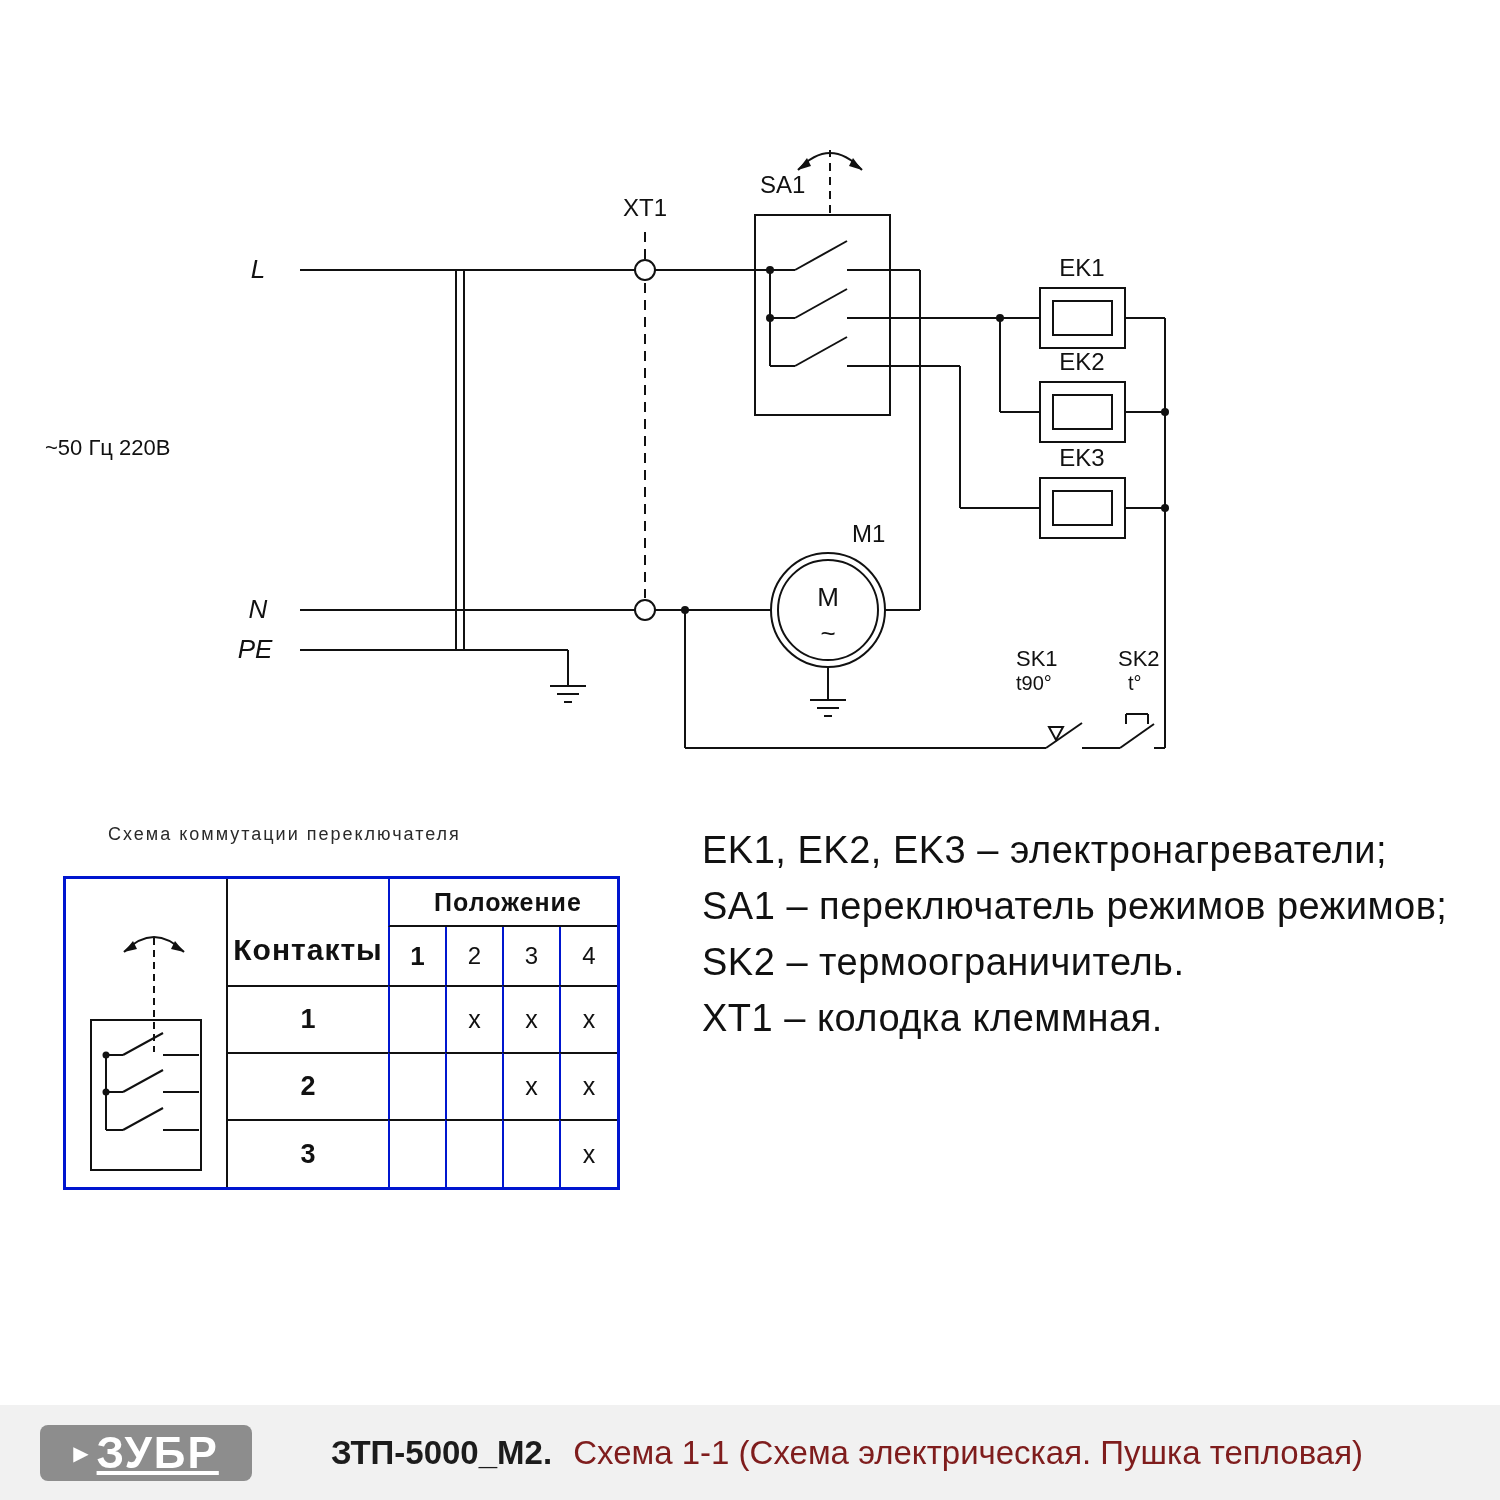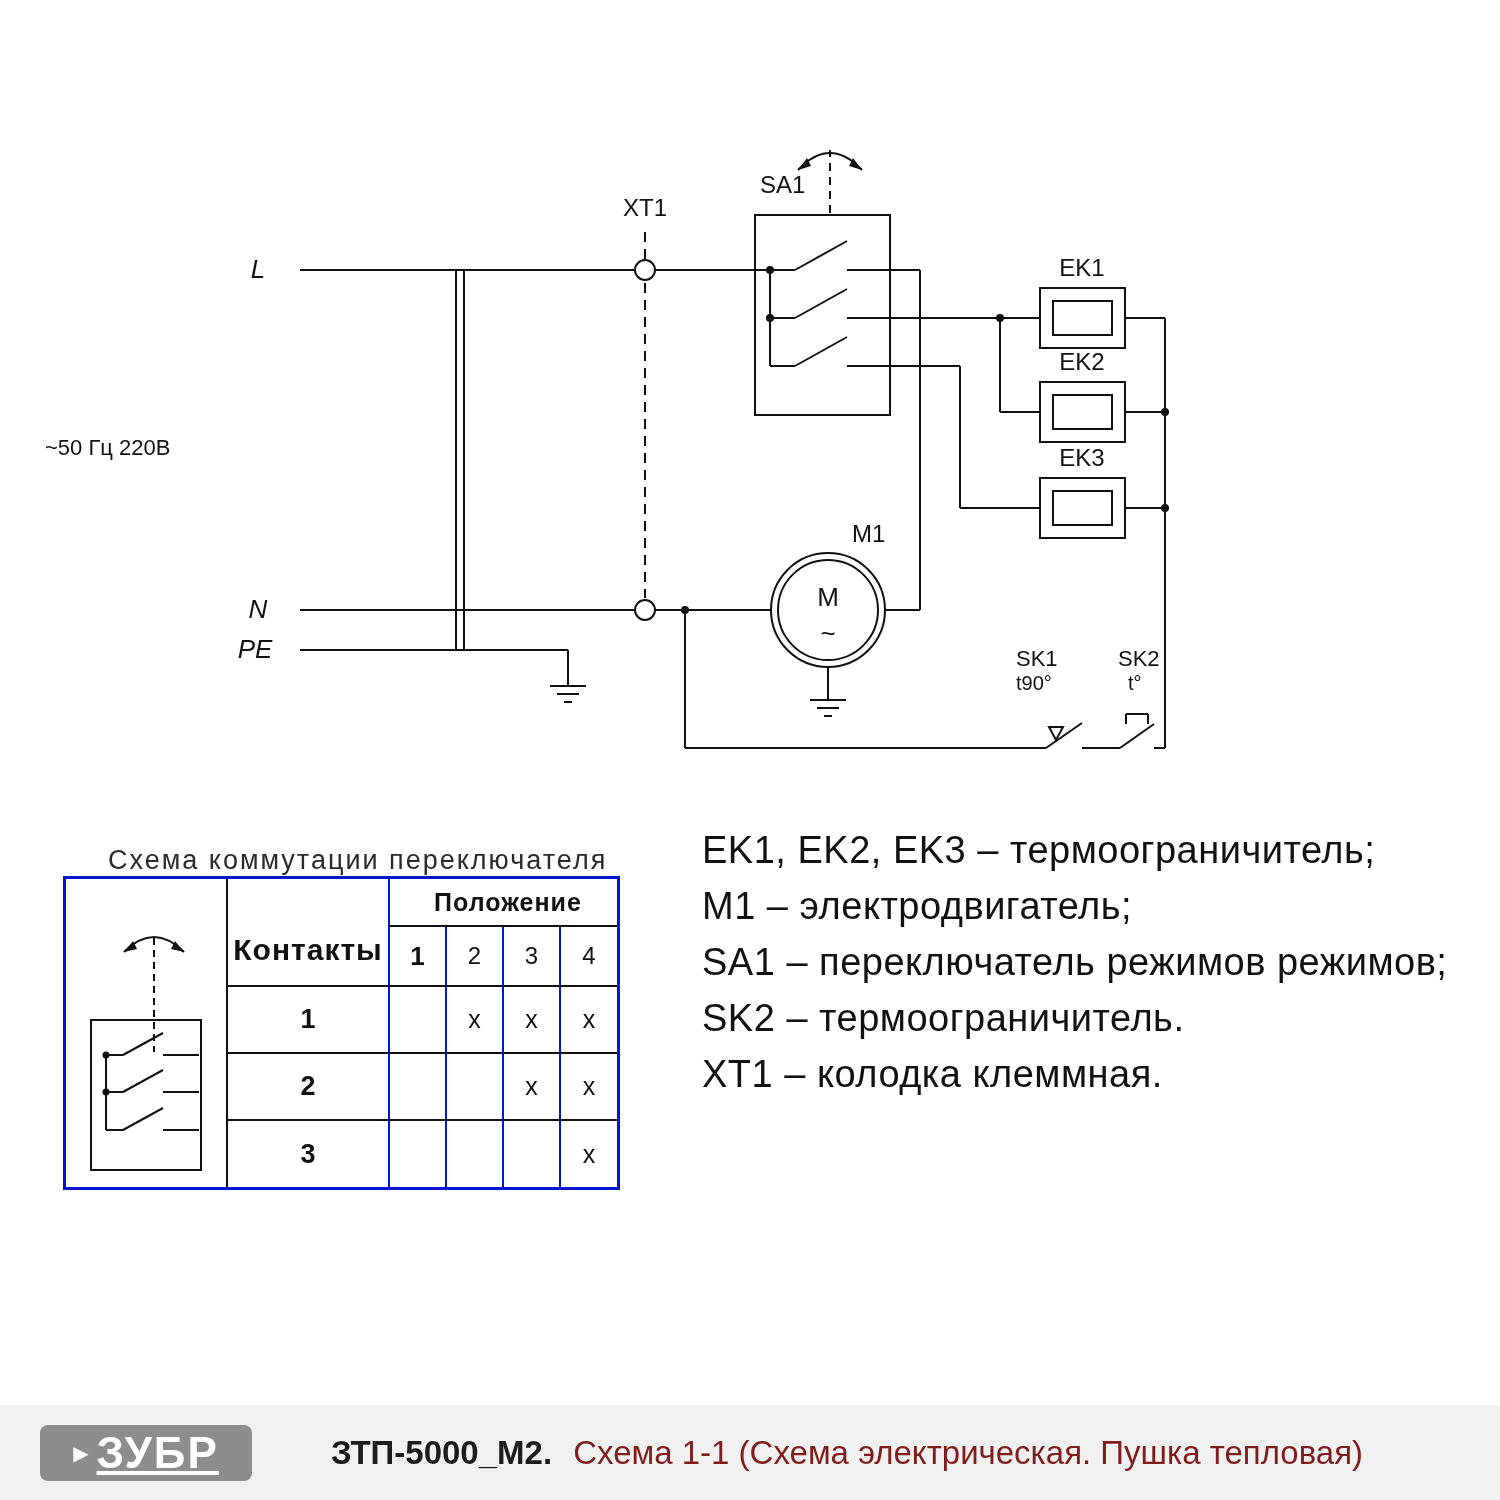--- a/index.html
+++ b/index.html
@@ -11,7 +11,7 @@
   svg text { font-family:"Liberation Sans","DejaVu Sans",sans-serif; fill:#111; }
   .t-italic { font-style:italic; }
 
-  .comm-title { position:absolute; left:108px; top:845px; font-size:27px; letter-spacing:2px; color:#2a2a2a; white-space:nowrap; }
+  .comm-title { position:absolute; left:108px; top:824px; font-size:18px; letter-spacing:2px; color:#2a2a2a; white-space:nowrap; }
 
   .comm-table { position:absolute; left:63px; top:876px; width:557px; height:314px;
     border:3px solid #0016cf; display:grid;

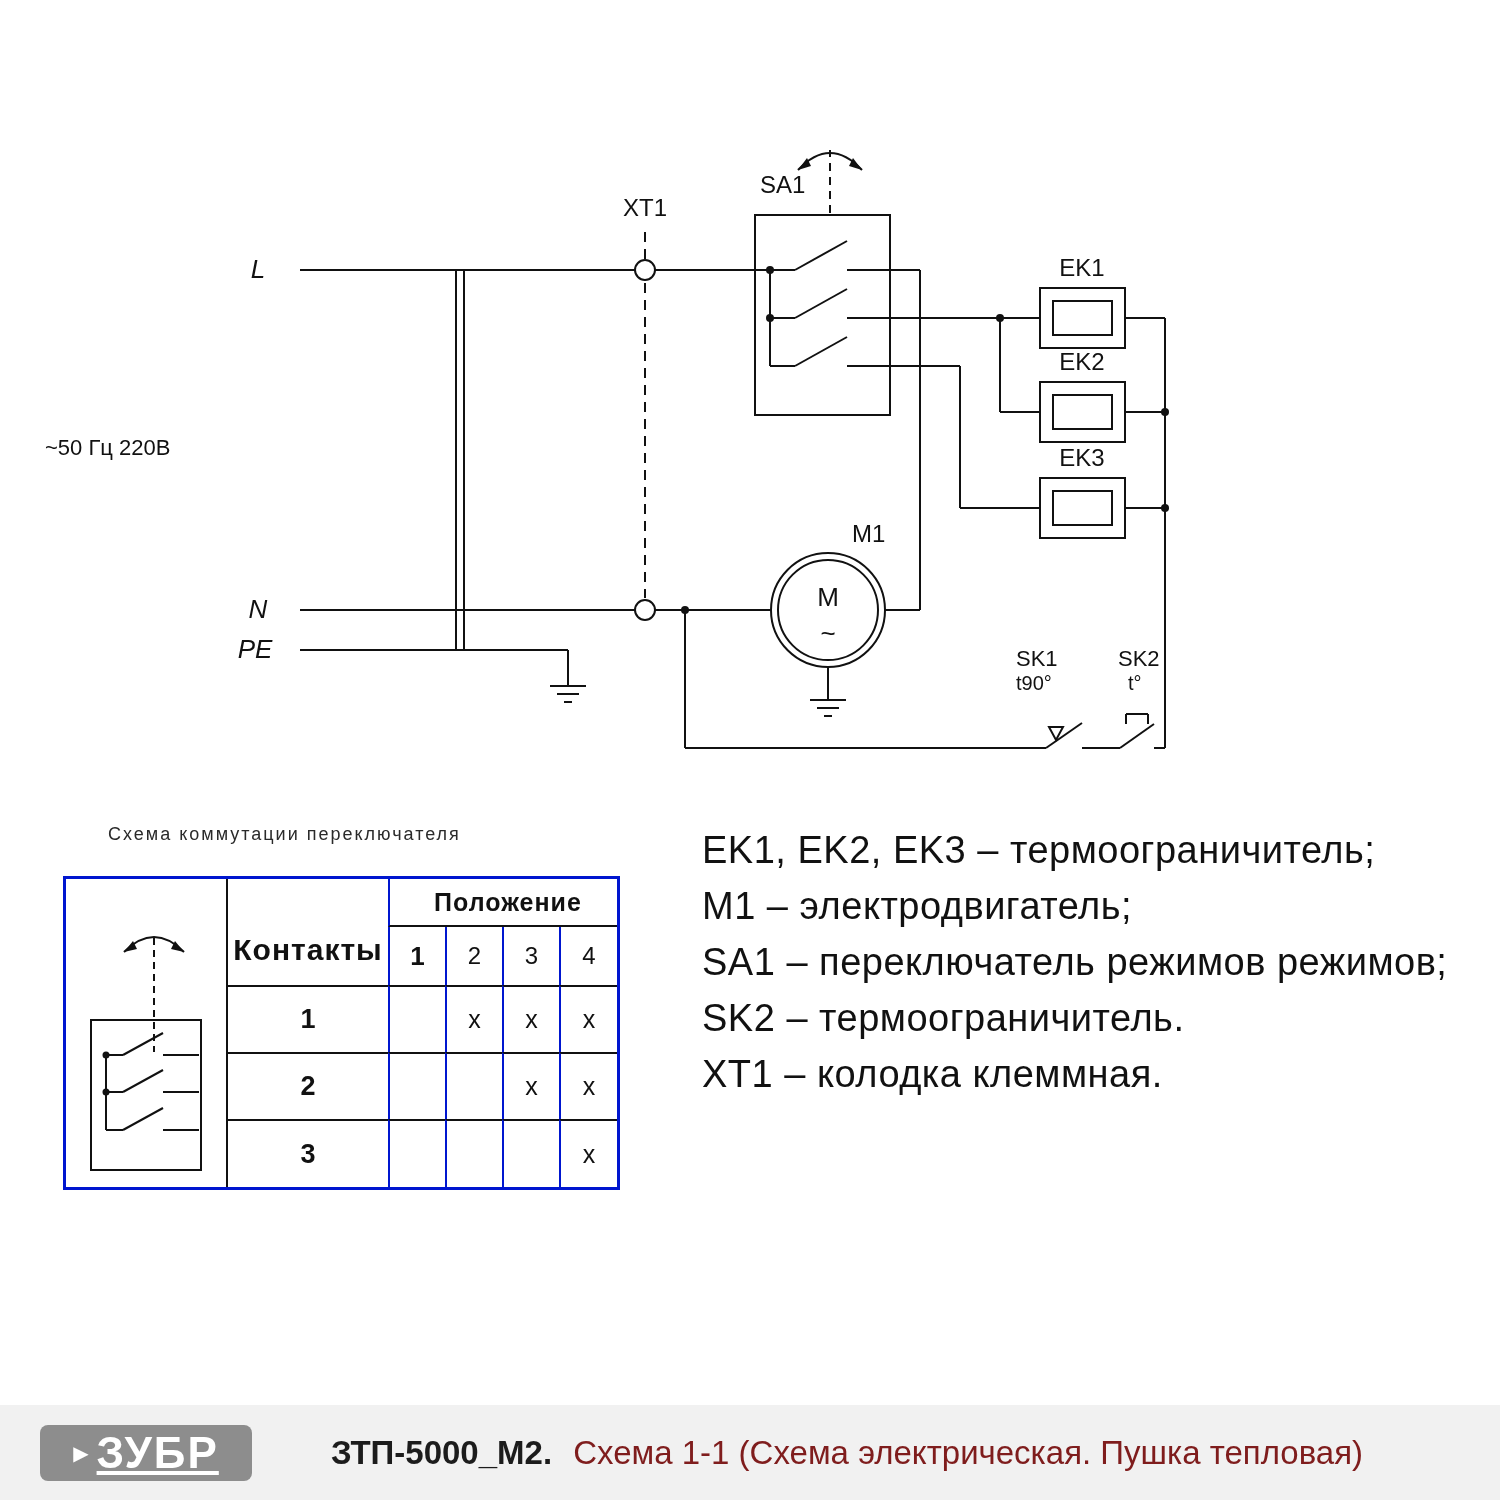--- a/index.html
+++ b/index.html
@@ -228,7 +228,7 @@
   </div>
 
   <div class="legend">
-    <div class="legend-line">EK1, EK2, EK3 – термоограничитель;</div>
+    <div class="legend-line">EK1, EK2, EK3 – электронагреватели;</div>
     <div class="legend-line">M1 – электродвигатель;</div>
     <div class="legend-line">SA1 – переключатель режимов режимов;</div>
     <div class="legend-line">SK2 – термоограничитель.</div>

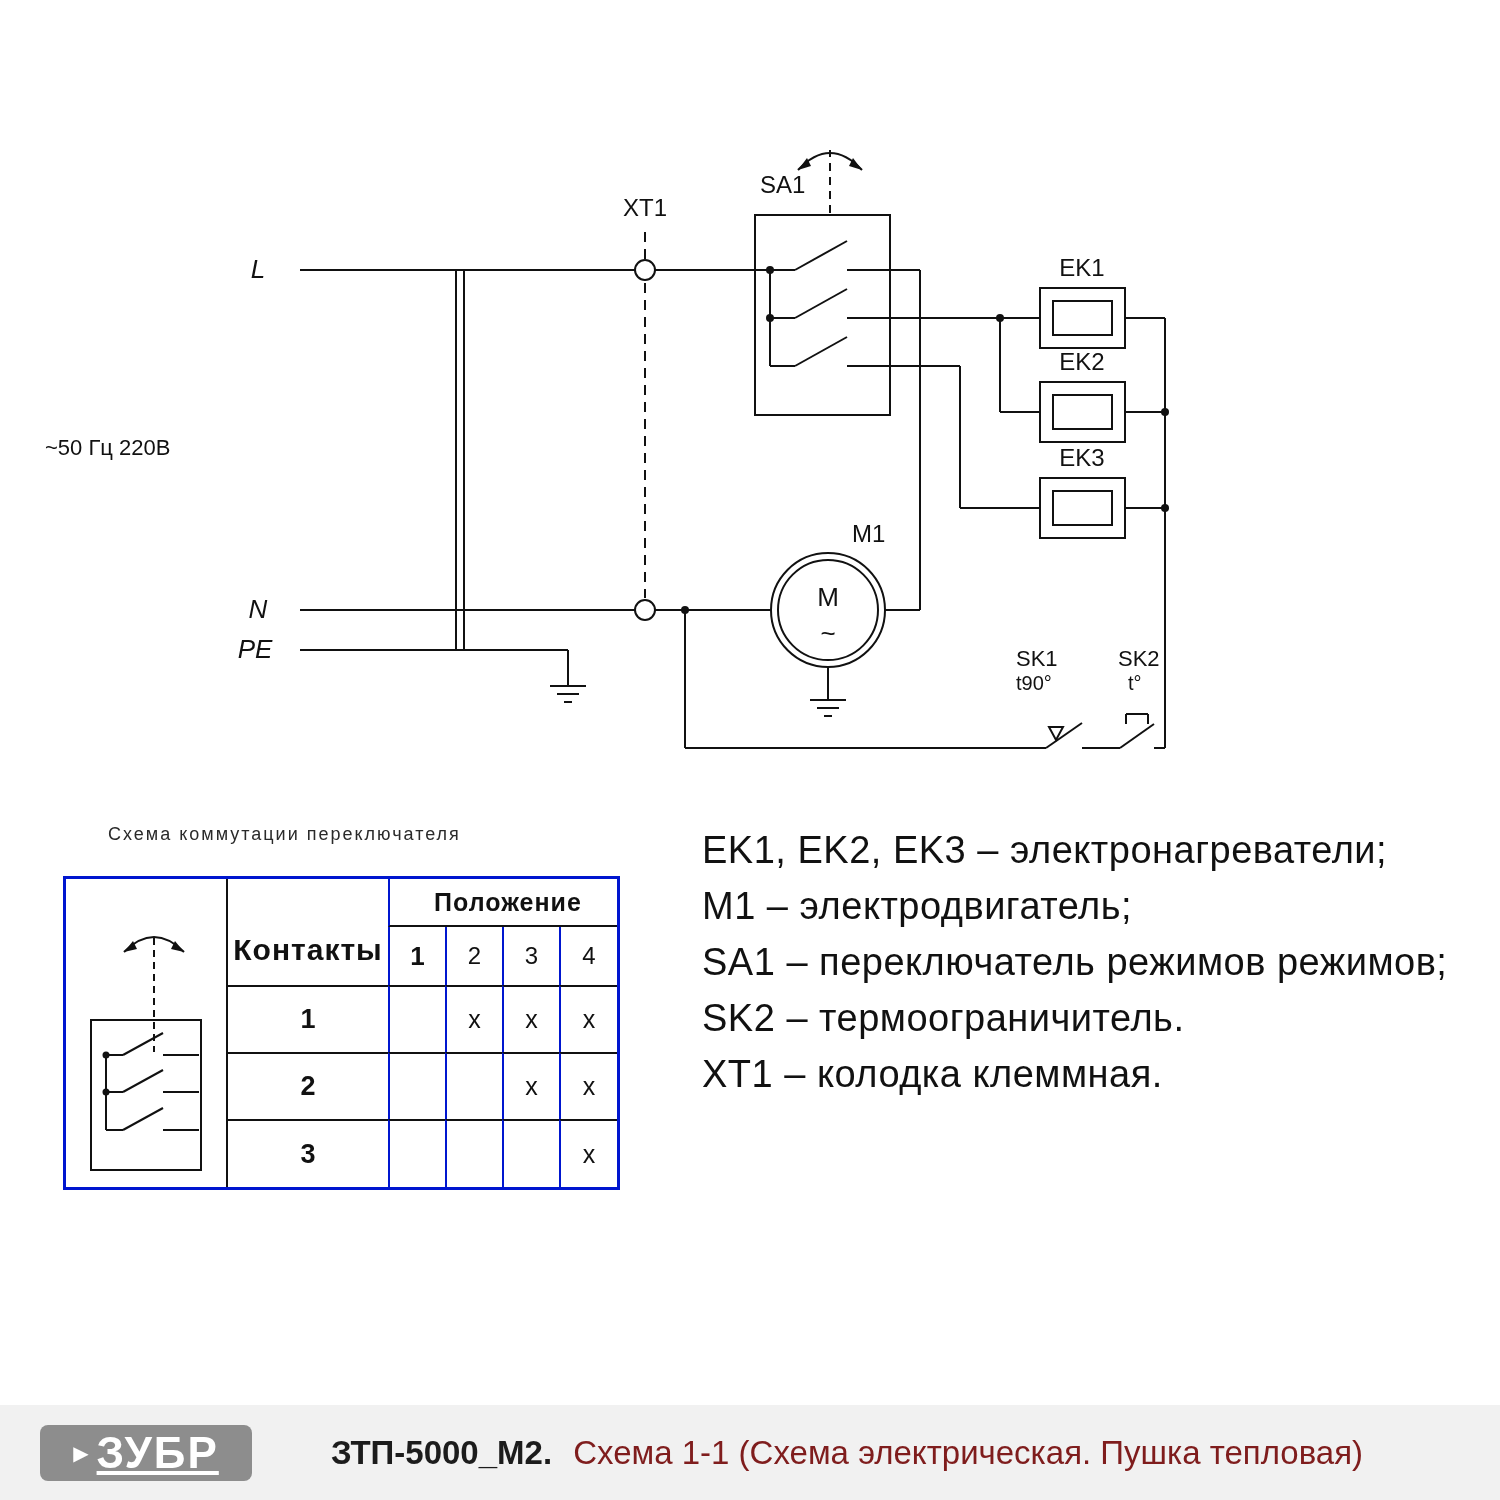--- a/index.html
+++ b/index.html
@@ -229,7 +229,6 @@
 
   <div class="legend">
     <div class="legend-line">EK1, EK2, EK3 – электронагреватели;</div>
-    <div class="legend-line">M1 – электродвигатель;</div>
     <div class="legend-line">SA1 – переключатель режимов режимов;</div>
     <div class="legend-line">SK2 – термоограничитель.</div>
     <div class="legend-line">XT1 – колодка клеммная.</div>

